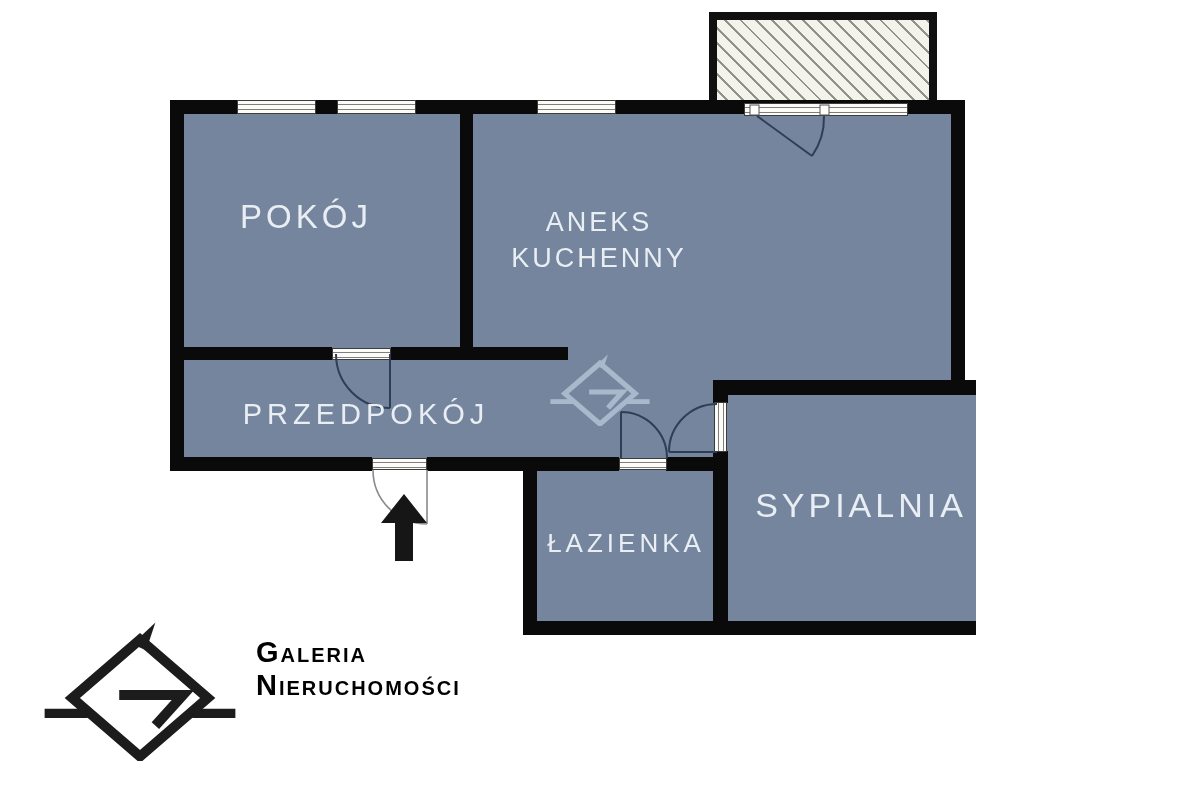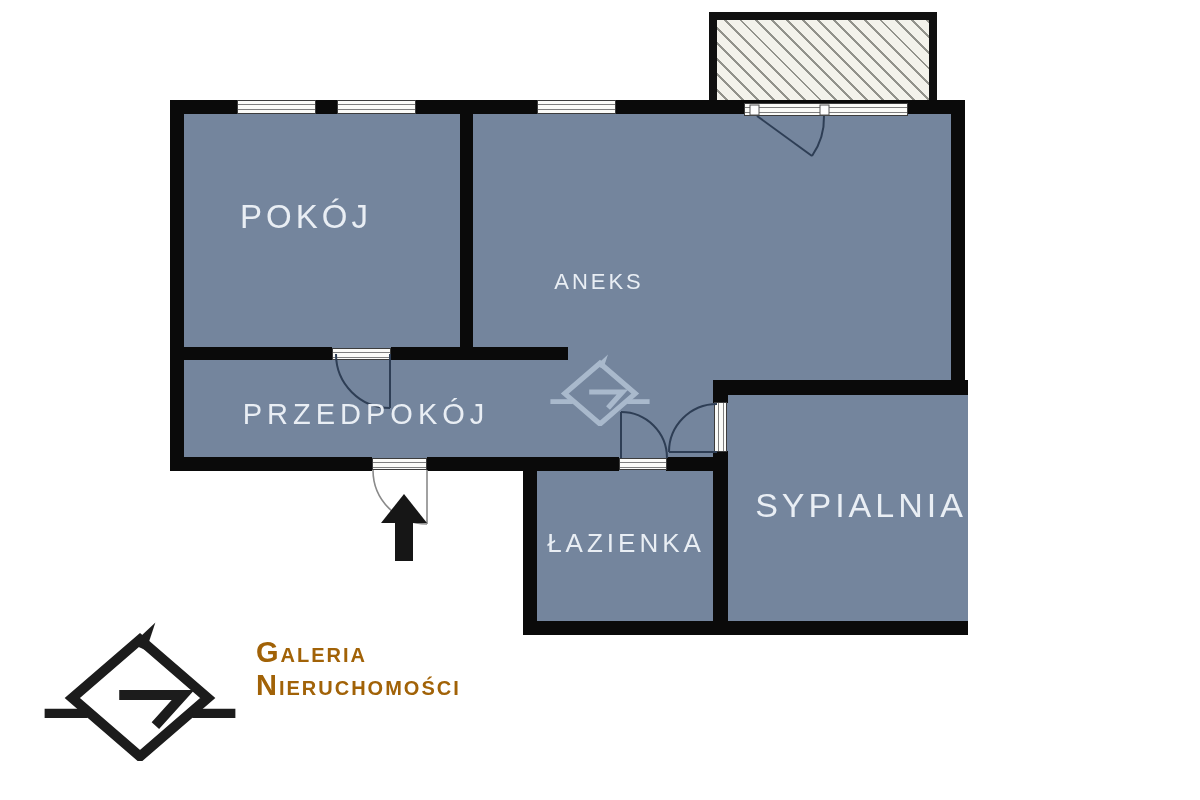--- a/index.html
+++ b/index.html
@@ -6,6 +6,7 @@
   .stage{
     position:relative;width:968px;height:800px;background:#ffffff;overflow:hidden;
     font-family:"Liberation Sans", sans-serif;
+    padding-left:8px;
   }
   
   .floor{position:absolute;background:#74859D;z-index:1;}

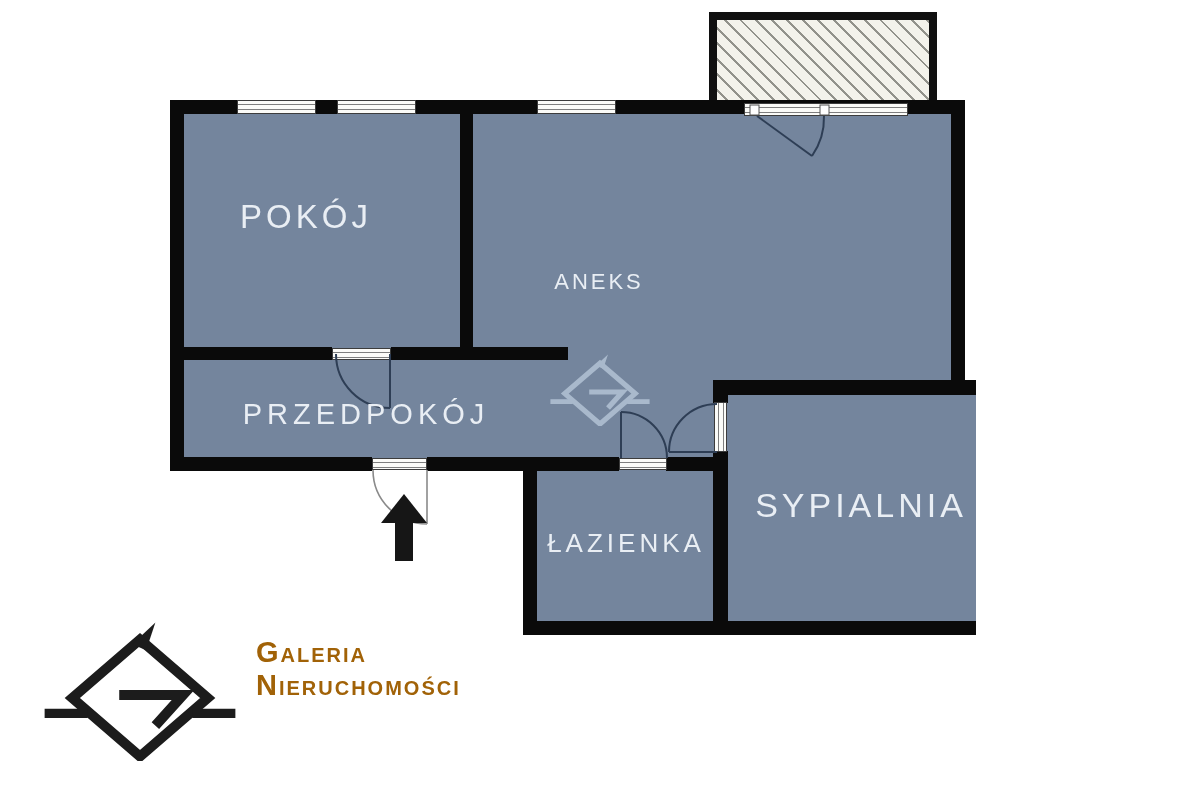--- a/index.html
+++ b/index.html
@@ -123,7 +123,7 @@
 
   <div class="room-label" style="left:306px;top:217px;font-size:33px;">POKÓJ</div>
 
-  <div class="room-label" style="left:599px;top:240px;font-size:22px;text-align:center;line-height:36px;letter-spacing:3px;margin-top:42px;">
+  <div class="room-label" style="left:599px;top:240px;font-size:27px;text-align:center;line-height:36px;letter-spacing:3px;">
     <div>ANEKS</div>
   </div>
 

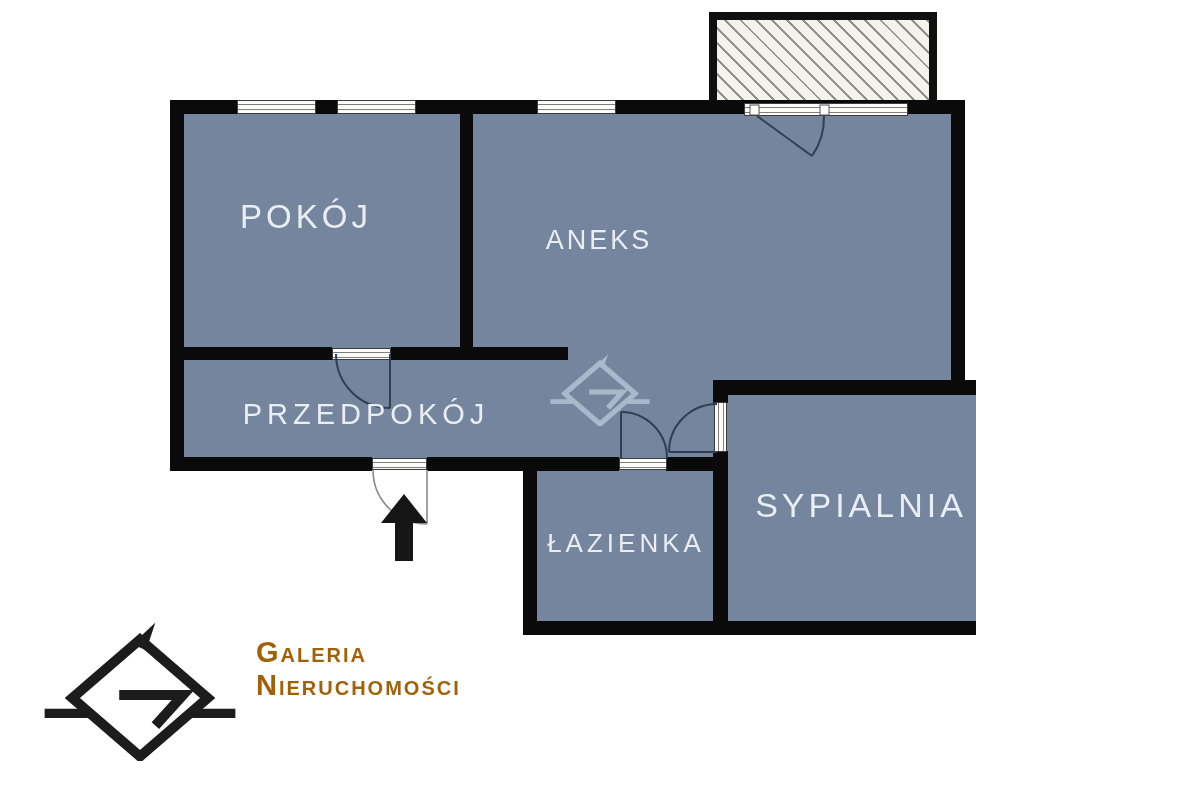--- a/index.html
+++ b/index.html
@@ -125,6 +125,7 @@
 
   <div class="room-label" style="left:599px;top:240px;font-size:27px;text-align:center;line-height:36px;letter-spacing:3px;">
     <div>ANEKS</div>
+    <div>KUCHENNY</div>
   </div>
 
 

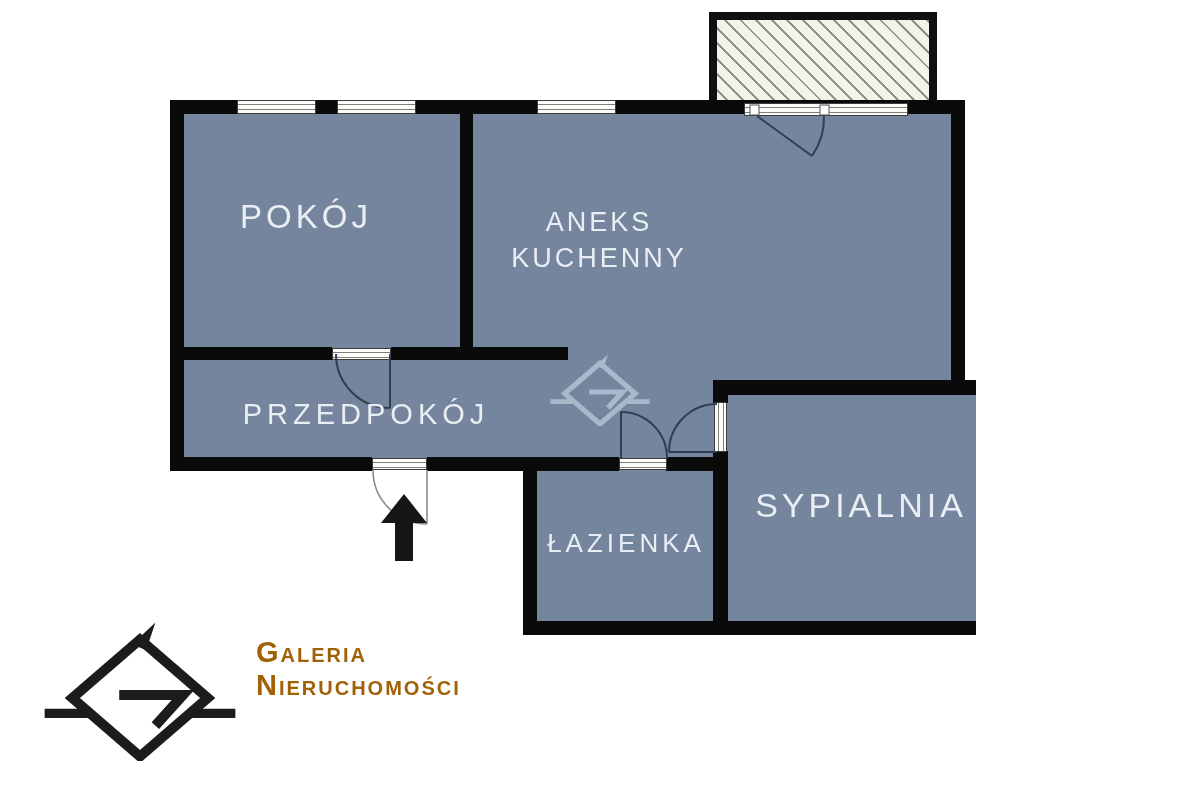--- a/index.html
+++ b/index.html
@@ -38,7 +38,7 @@
   
   .brand-logo{position:absolute;left:40px;top:618px;width:200px;z-index:6;color:#1C1C1C;}
   .brand-text{
-    position:absolute;left:256px;top:636px;z-index:6;color:#a16207;
+    position:absolute;left:256px;top:636px;z-index:6;color:#000000;
     font-size:29px;font-weight:700;font-variant:small-caps;letter-spacing:2px;line-height:33px;
   }
   .brand-text div{white-space:nowrap;}

